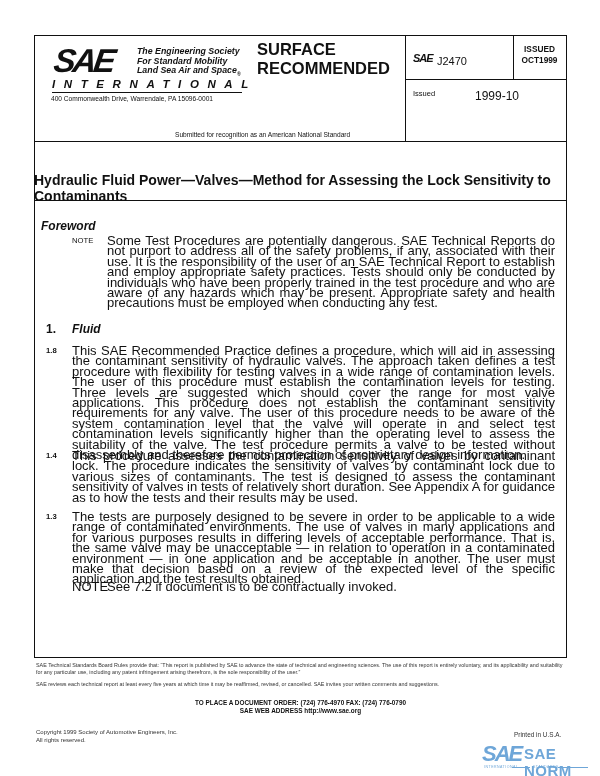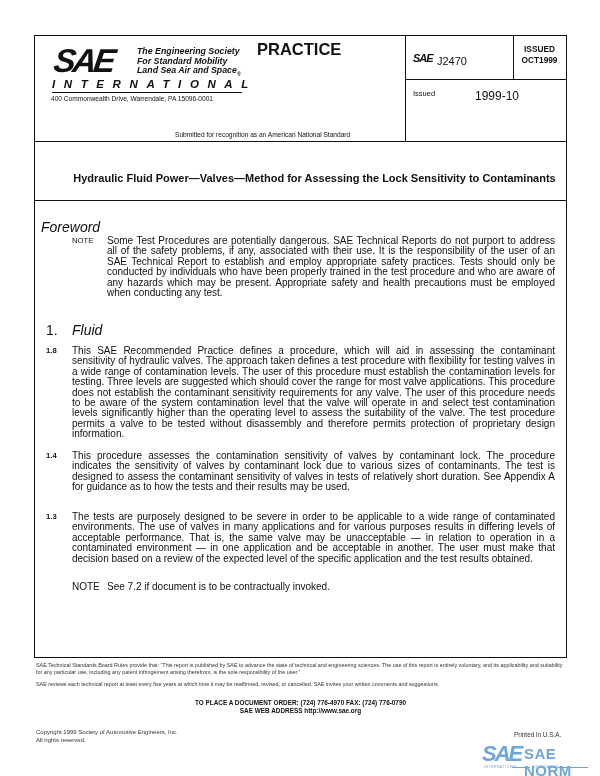--- a/index.html
+++ b/index.html
@@ -73,6 +73,7 @@
 <div class="abs submitted">Submitted for recognition as an American National Standard</div>
 
 <div class="abs doc-type">
+  <div>SURFACE</div>
   <div>PRACTICE</div>
 </div>
 

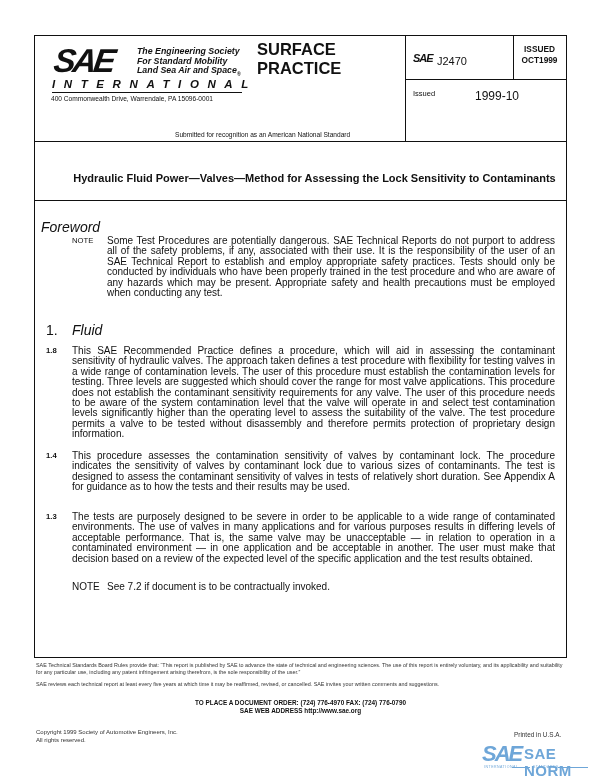--- a/index.html
+++ b/index.html
@@ -74,6 +74,7 @@
 
 <div class="abs doc-type">
   <div>SURFACE</div>
+  <div>RECOMMENDED</div>
   <div>PRACTICE</div>
 </div>
 

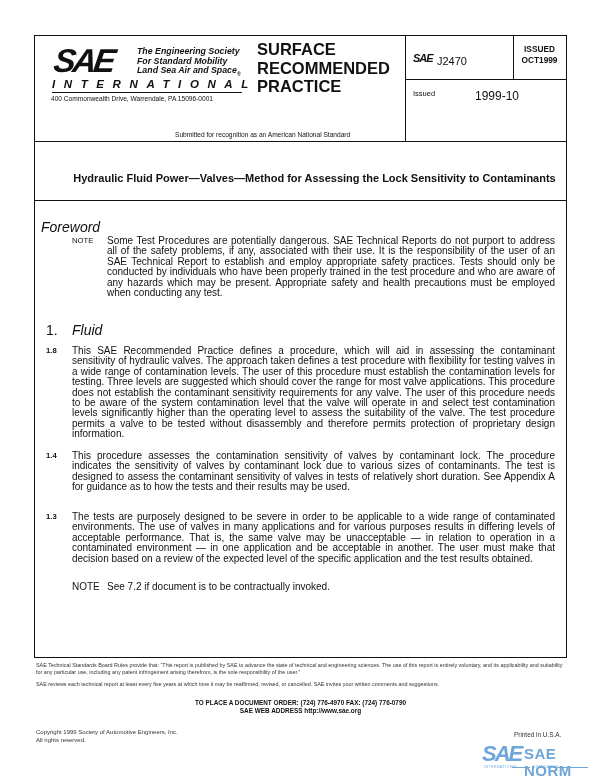--- a/index.html
+++ b/index.html
@@ -75,7 +75,6 @@
 <div class="abs doc-type">
   <div>SURFACE</div>
   <div>RECOMMENDED</div>
-  <div>PRACTICE</div>
 </div>
 
 <div class="abs sae-mini">SAE</div>

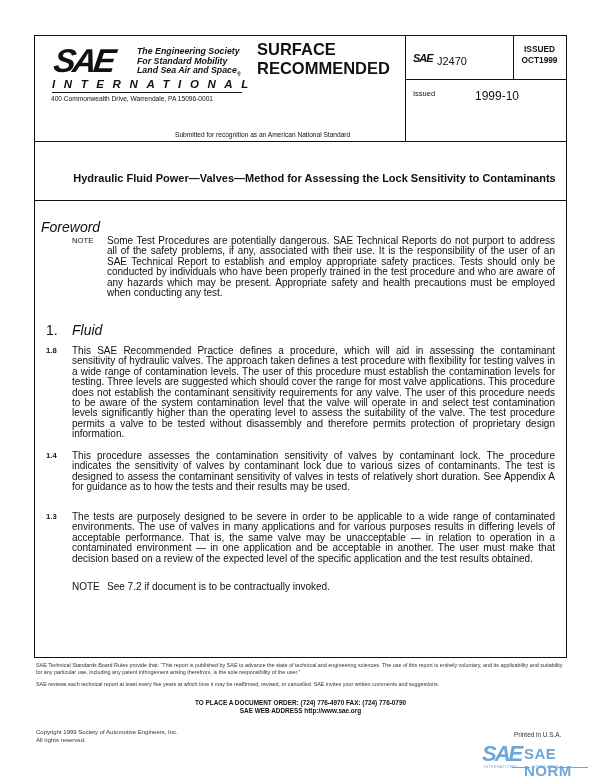--- a/index.html
+++ b/index.html
@@ -32,7 +32,7 @@
   .issued-date { left:475px; top:89px; font-size:12px; }
 
   
-  .doc-title { left:34px; top:172px; width:561px; text-align:center; font-weight:bold; font-size:11px; }
+  .doc-title { left:34px; top:172px; width:561px; text-align:left; font-weight:bold; font-size:14px; }
 
   
   .section-head { font-weight:normal; font-style:italic; font-size:14px; }

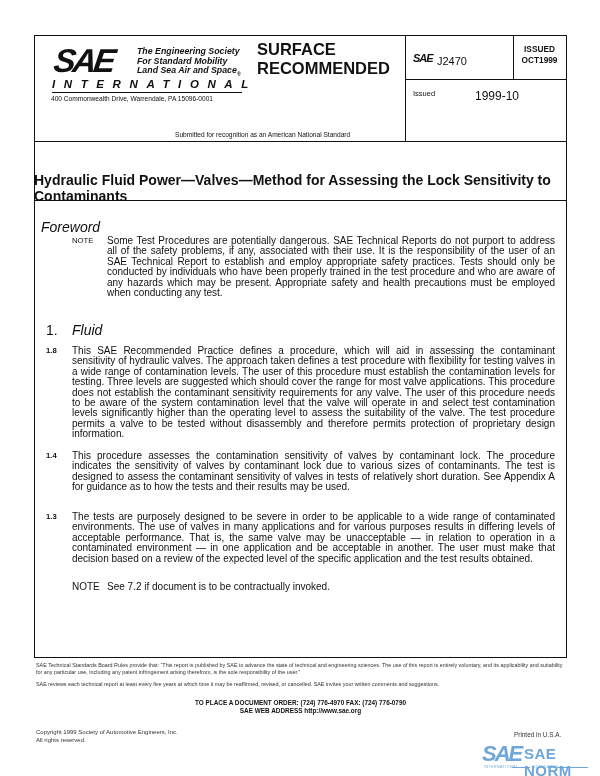--- a/index.html
+++ b/index.html
@@ -35,7 +35,7 @@
   .doc-title { left:34px; top:172px; width:561px; text-align:left; font-weight:bold; font-size:14px; }
 
   
-  .section-head { font-weight:normal; font-style:italic; font-size:14px; }
+  .section-head { font-weight:bold; font-style:italic; font-size:12px; }
   .para { font-size:10px; line-height:10.4px; text-align:justify; }
   .para-num { font-weight:bold; font-size:7.7px; }
 

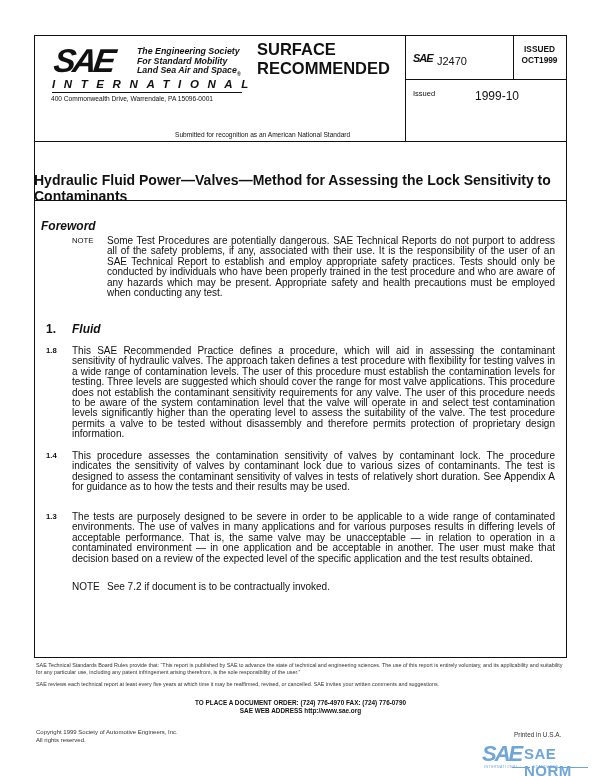--- a/index.html
+++ b/index.html
@@ -36,7 +36,7 @@
 
   
   .section-head { font-weight:bold; font-style:italic; font-size:12px; }
-  .para { font-size:10px; line-height:10.4px; text-align:justify; }
+  .para { font-size:13px; line-height:10.4px; text-align:justify; }
   .para-num { font-weight:bold; font-size:7.7px; }
 
   

